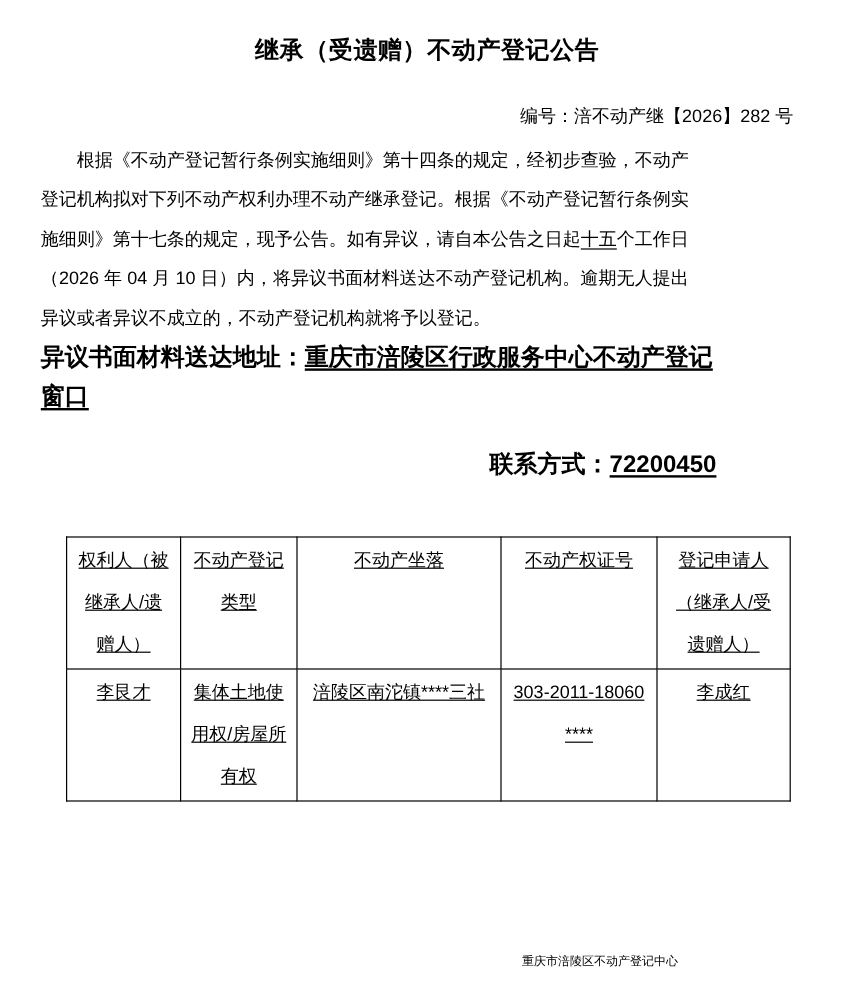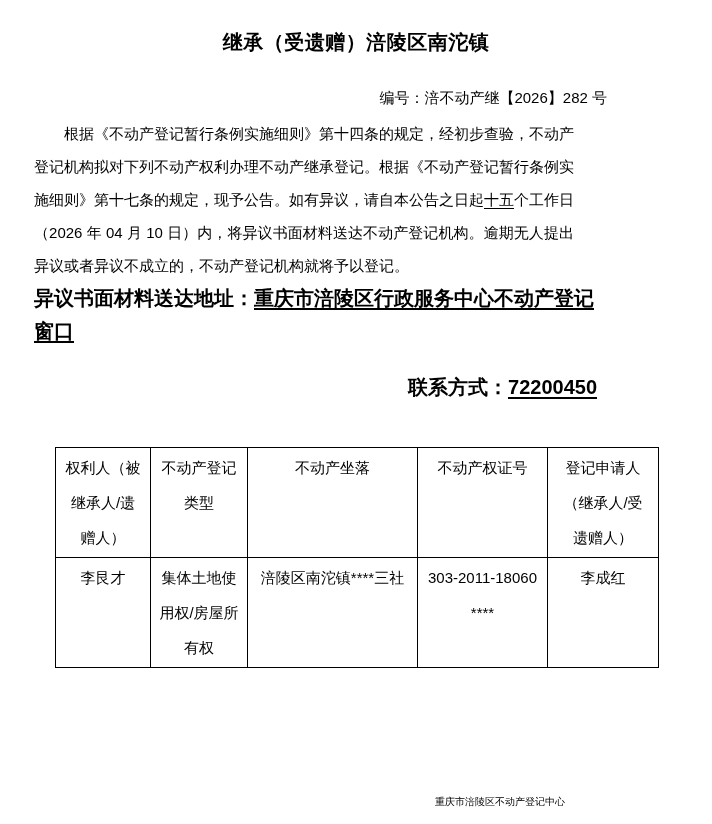--- a/index.html
+++ b/index.html
@@ -94,7 +94,7 @@
 
 <div class="doc">
 
-  <div class="doc-title">继承（受遗赠）涪陵区南沱镇</div>
+  <div class="doc-title">继承（受遗赠）不动产登记公告</div>
 
   <div class="doc-number">编号：涪不动产继【2026】282 号</div>
 

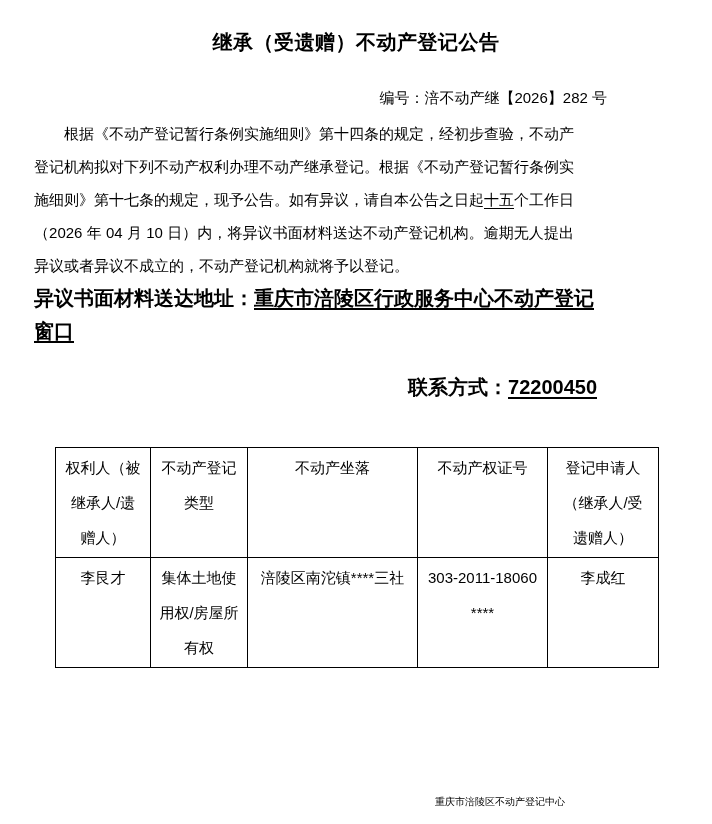--- a/index.html
+++ b/index.html
@@ -31,7 +31,7 @@
   }
   .doc-number {
     margin-top: 32px;
-    padding-right: 105px;
+    padding-right: 51px;
     font-size: 15px;
     line-height: 20px;
     text-align: right;

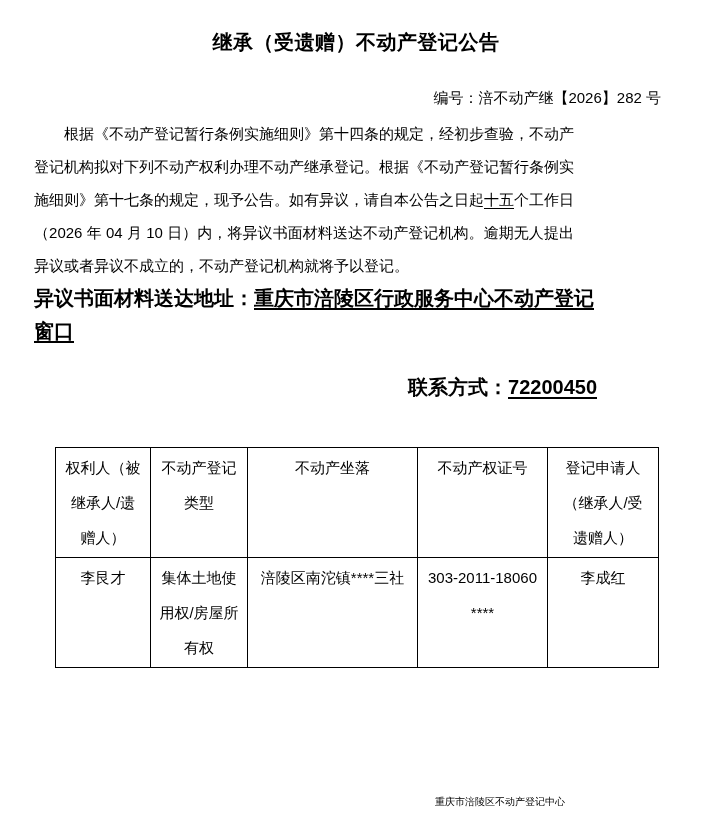--- a/index.html
+++ b/index.html
@@ -74,6 +74,7 @@
     line-height: 35px;
     padding: 2px 8px;
     word-break: break-all;
+    text-decoration: underline;
   }
   td.col-1 { padding: 2px 8px; }
   td.col-2 { padding: 2px 10px; }

